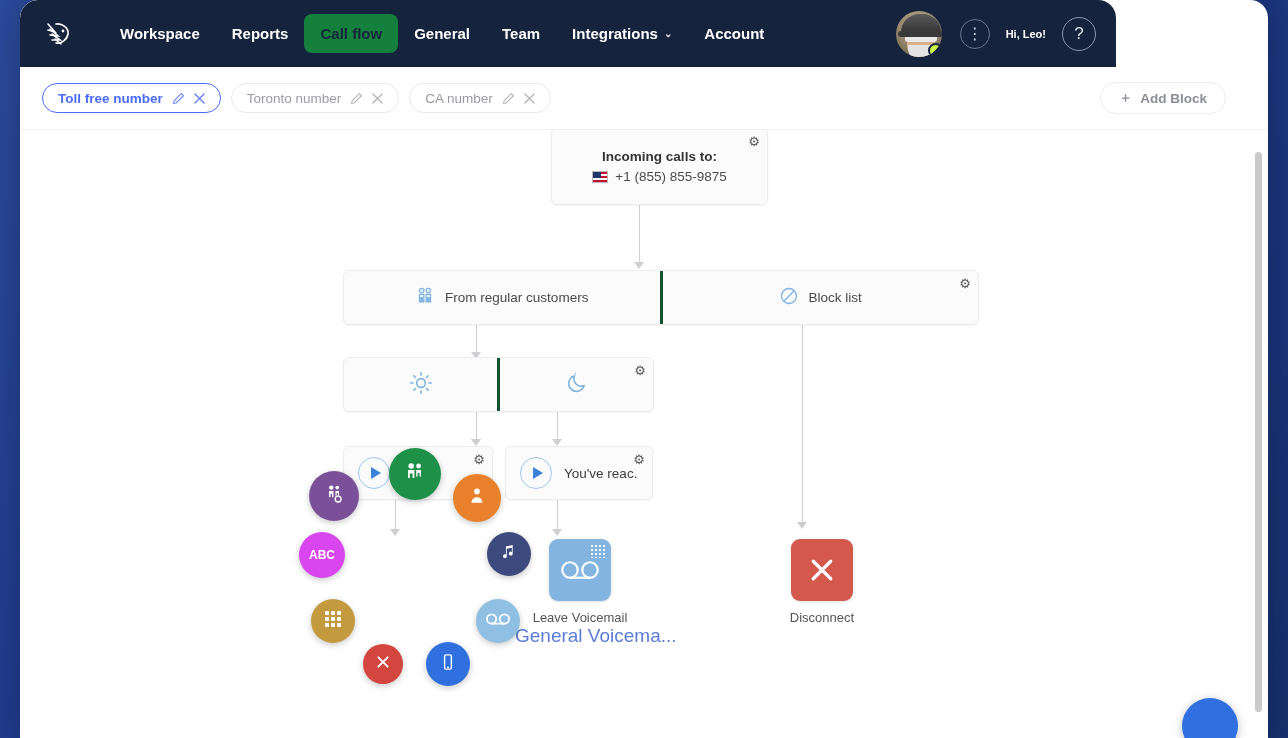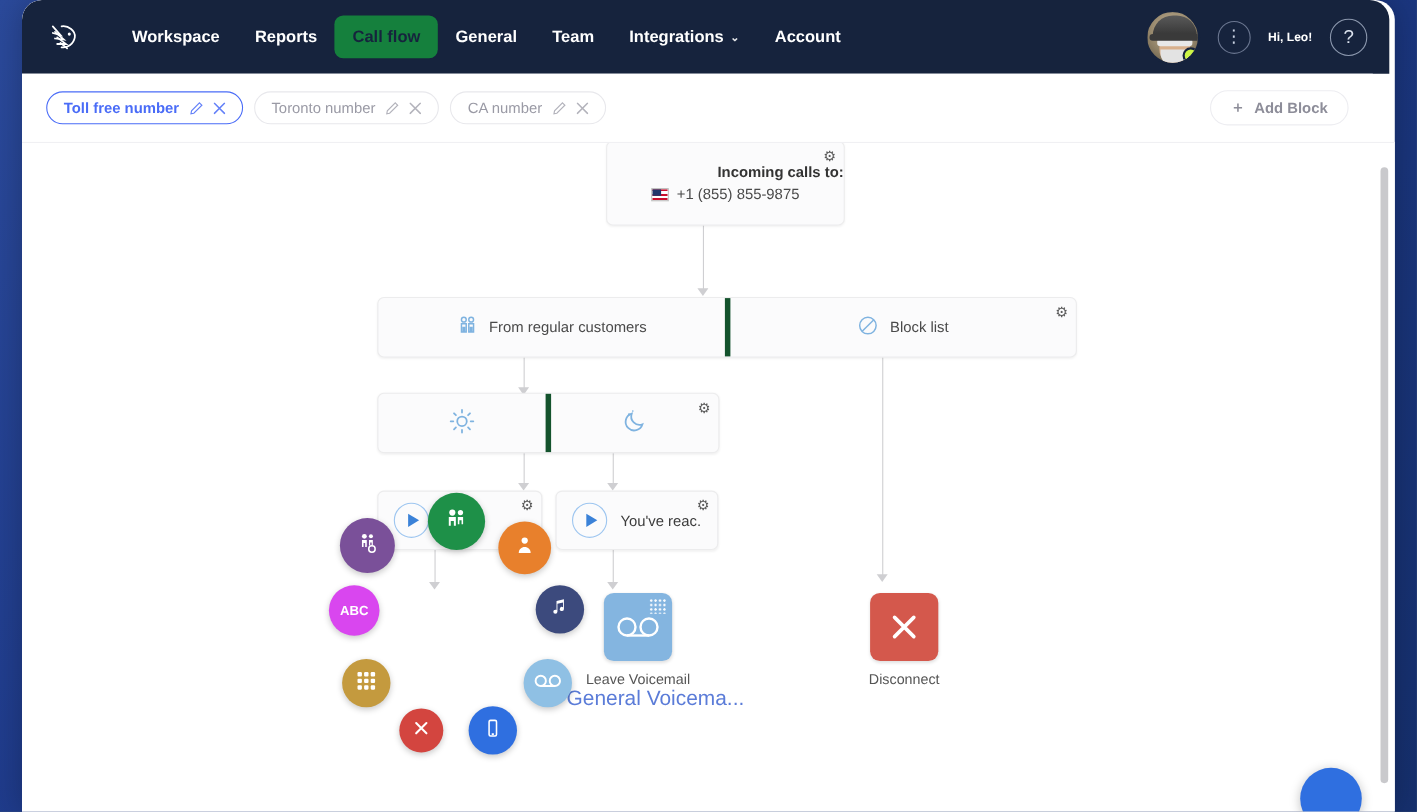--- a/index.html
+++ b/index.html
@@ -27,7 +27,7 @@
   
   .topnav {
     position: absolute; left: 0; top: 0;
-    width: 1243px; height: 67px;
+    width: 1096px; height: 67px;
     background: #16233d;
     border-radius: 18px 18px 0 0;
     display: flex; align-items: center;

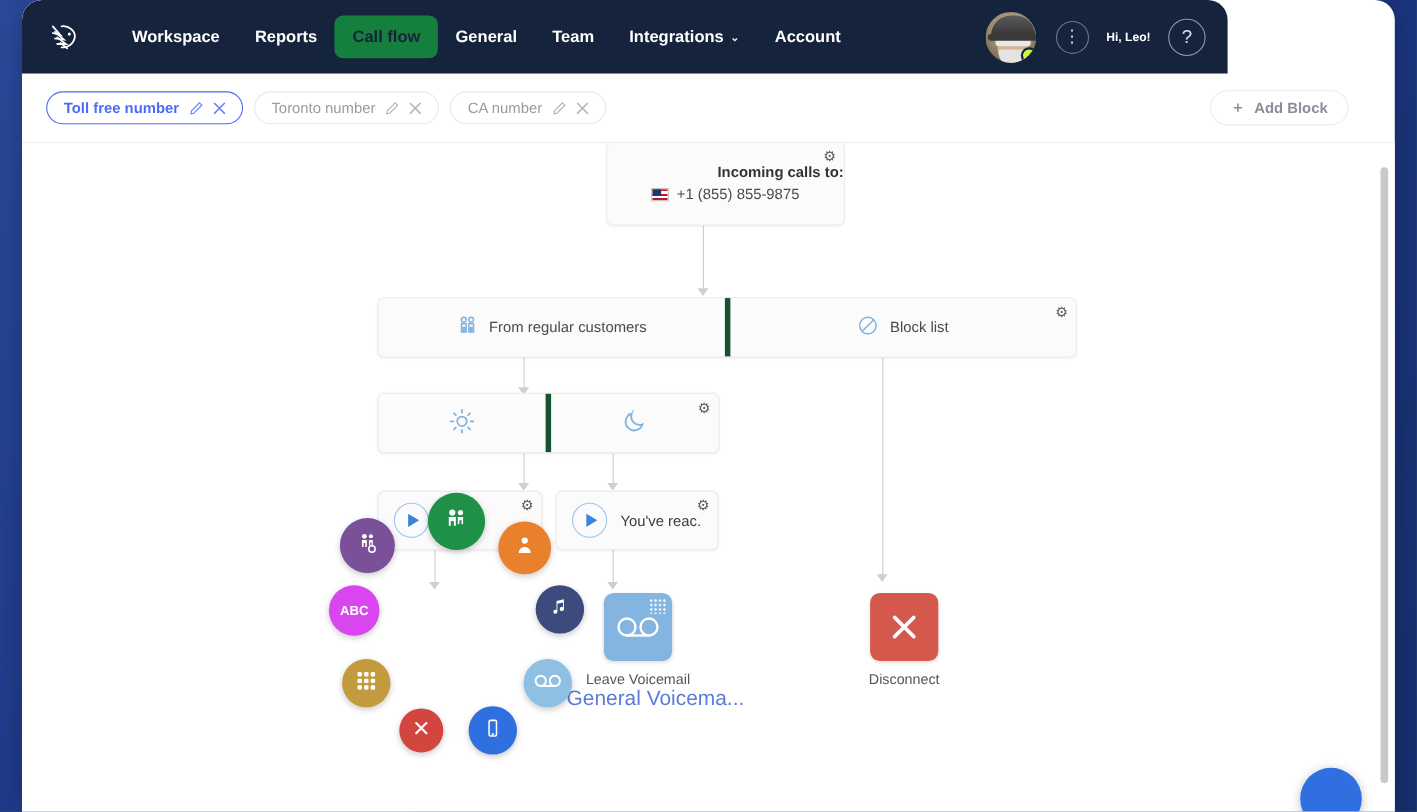--- a/index.html
+++ b/index.html
@@ -152,7 +152,7 @@
   }
   .seg + .seg { border-left: 5px solid #14532d; }
 
-  .n-title { font-size: 13.5px; font-weight: bold; color: #333; text-align:right; }
+  .n-title { font-size: 13.5px; font-weight: bold; color: #333; text-align:center; }
   .n-sub { font-size: 13.5px; color: #4a4a4a; text-align:center; margin-top: 5px;
            display:flex; align-items:center; justify-content:center; gap:7px; }
 

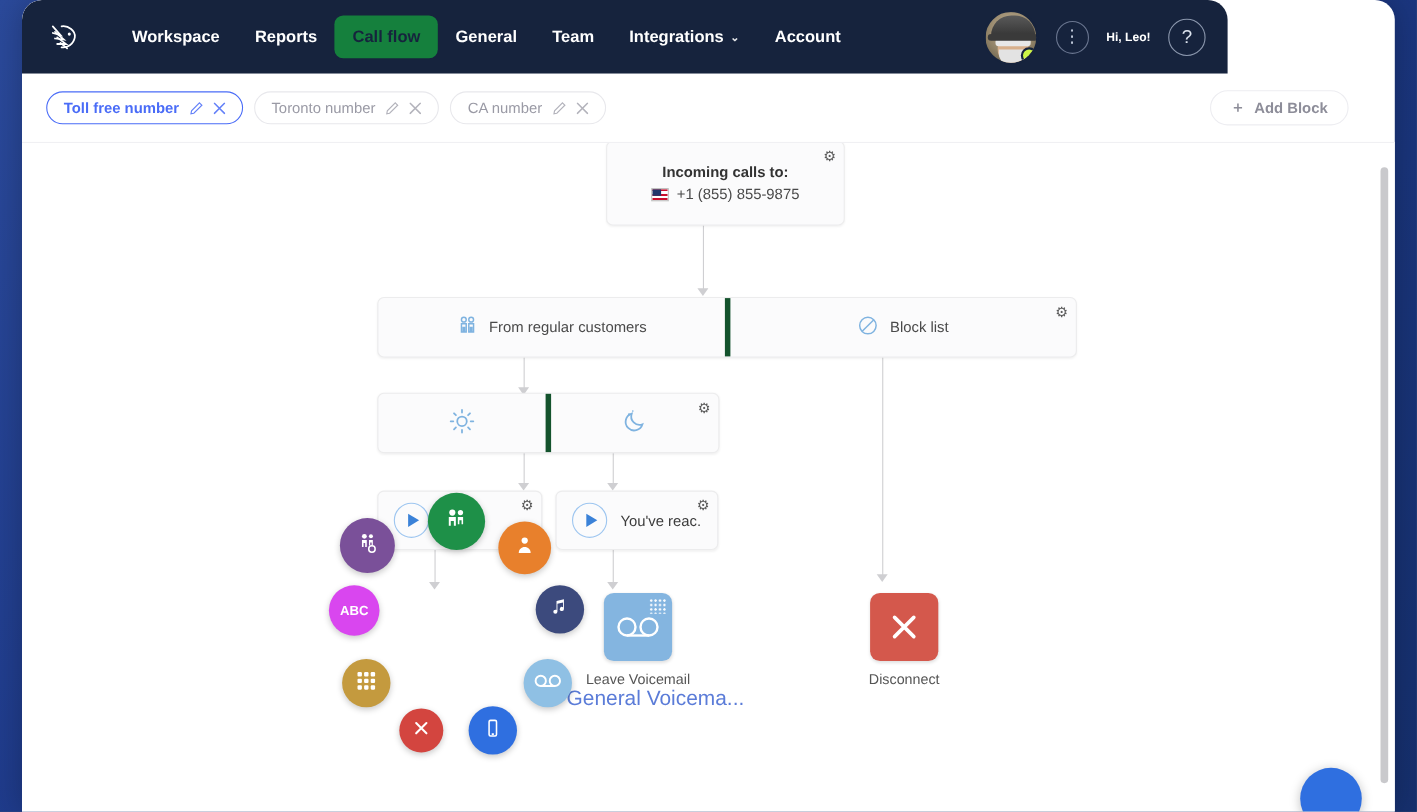--- a/index.html
+++ b/index.html
@@ -150,7 +150,7 @@
     flex: 1; display: flex; align-items: center; justify-content: center;
     gap: 10px; font-size: 13.5px; color: #4a4a4a;
   }
-  .seg + .seg { border-left: 5px solid #14532d; }
+  .seg + .seg { border-left: 3px solid #14532d; }
 
   .n-title { font-size: 13.5px; font-weight: bold; color: #333; text-align:center; }
   .n-sub { font-size: 13.5px; color: #4a4a4a; text-align:center; margin-top: 5px;

